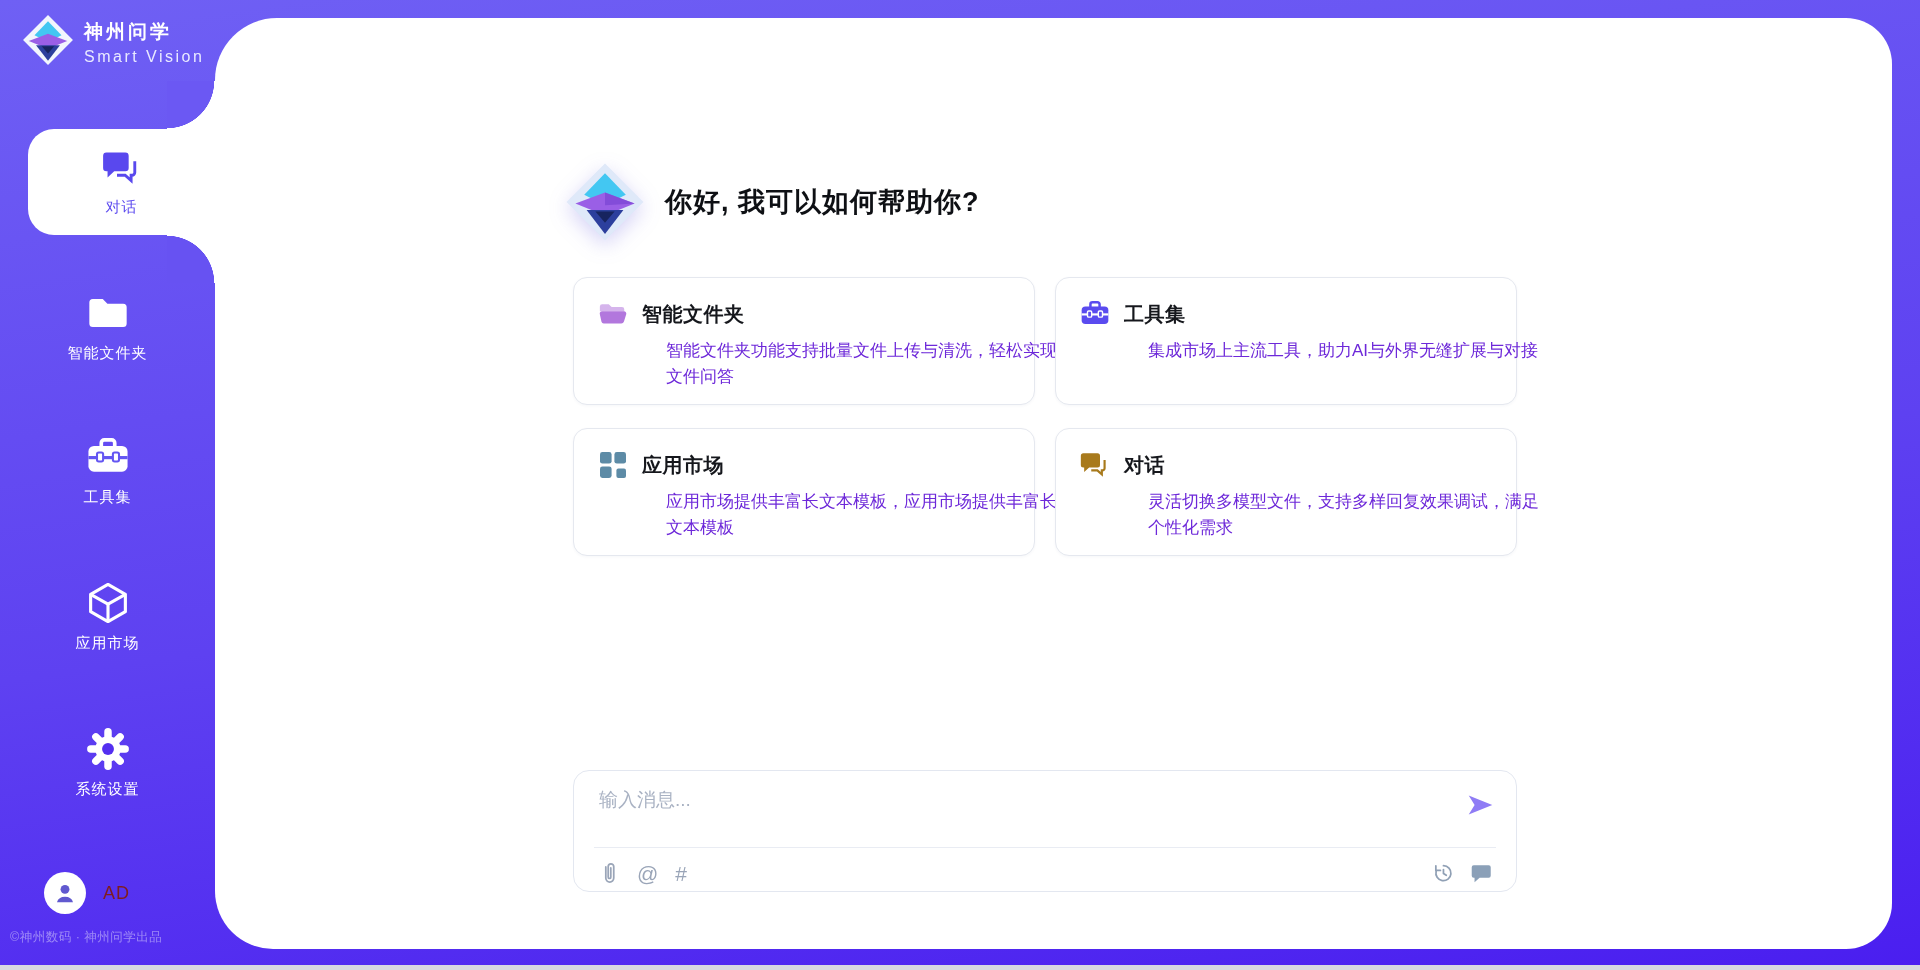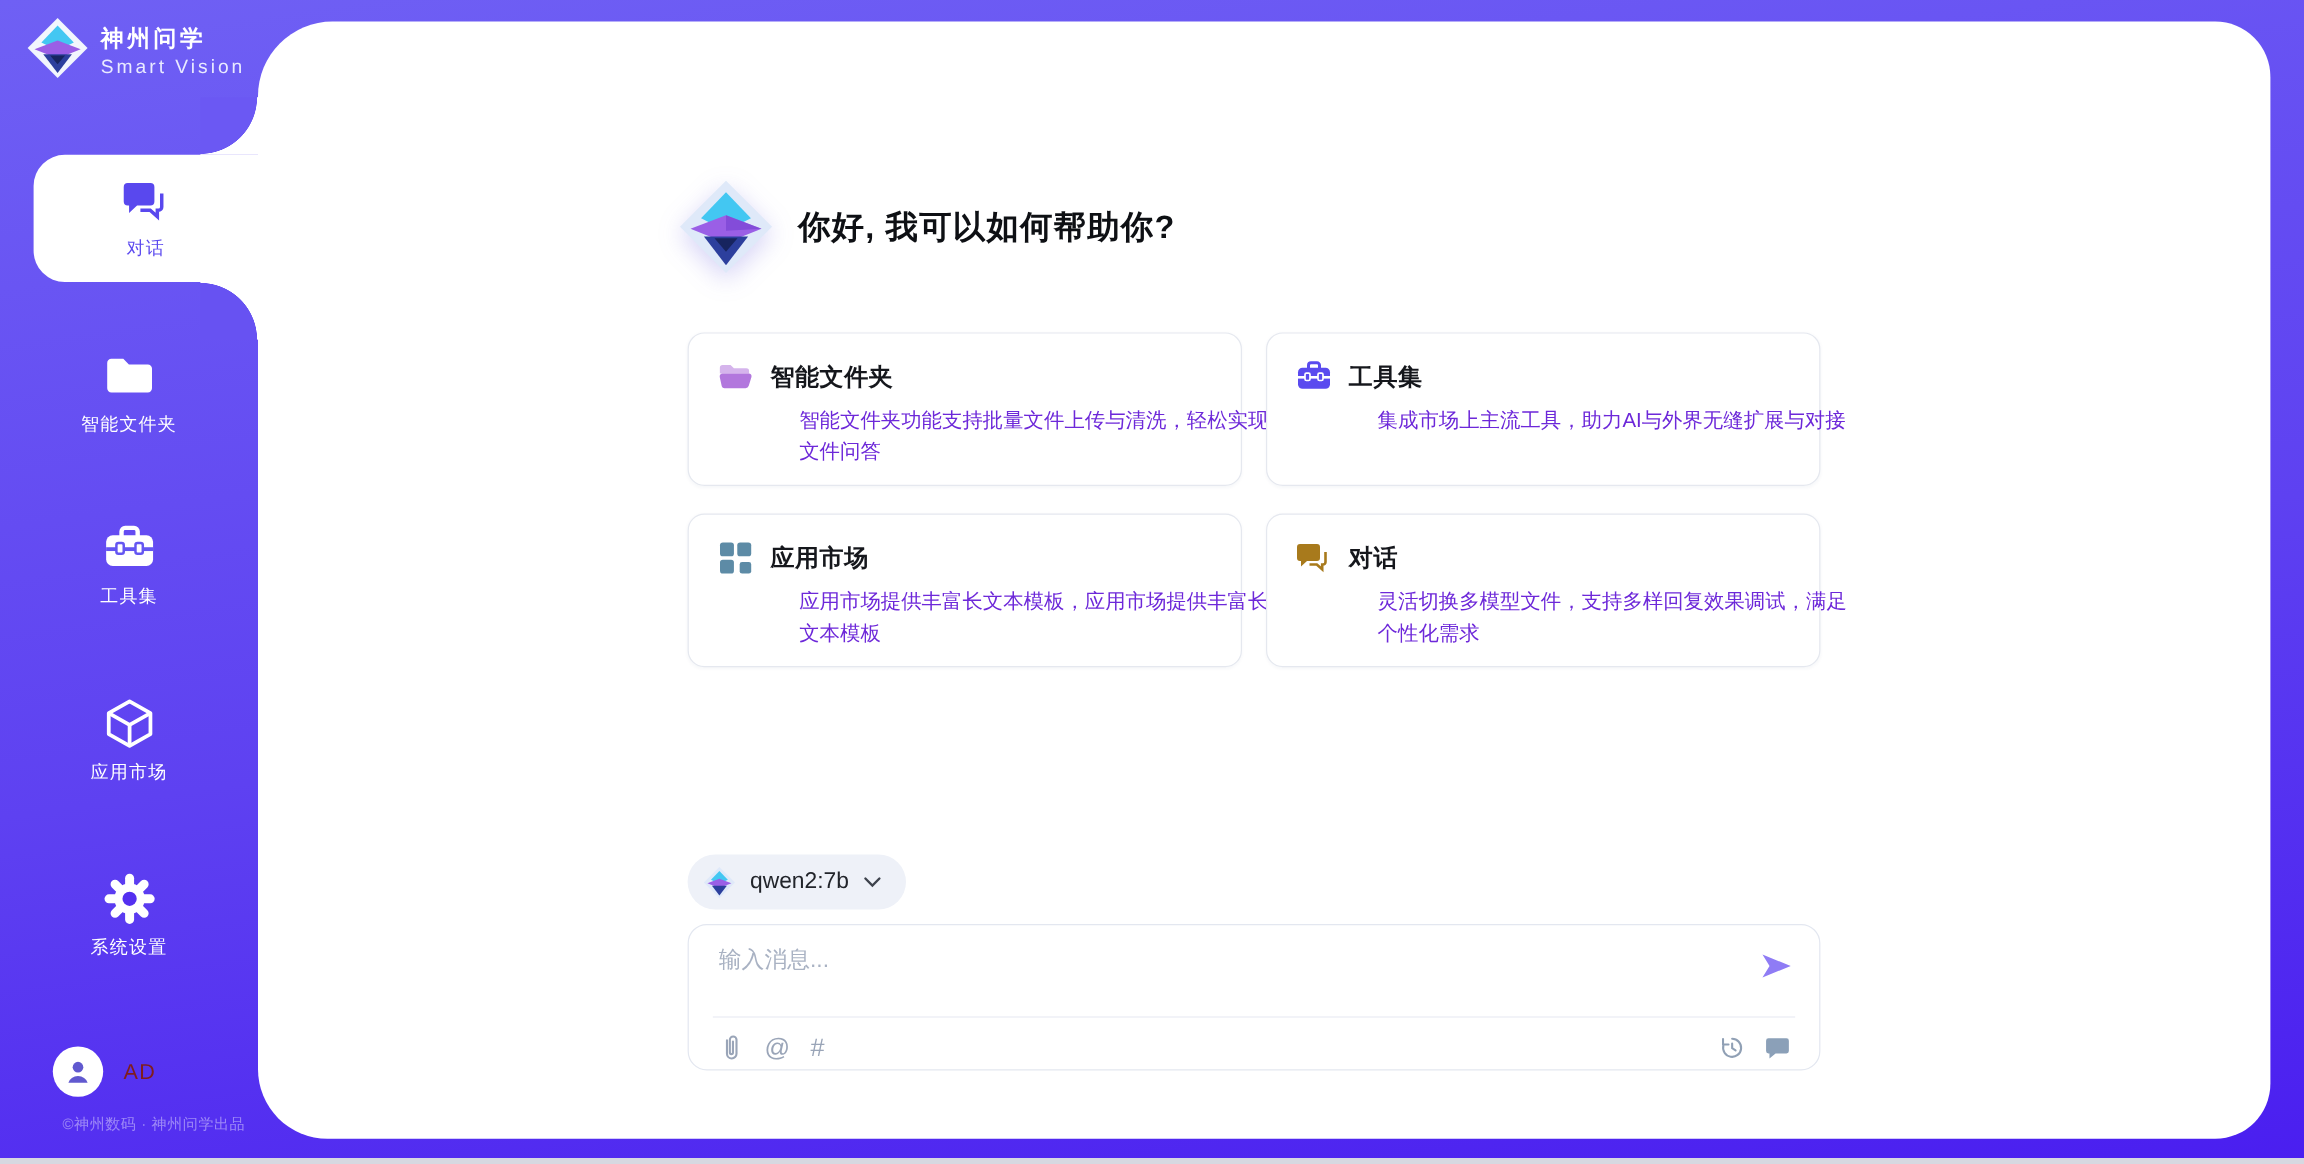--- a/index.html
+++ b/index.html
@@ -52,7 +52,7 @@
   .copyright { position:absolute; left:10px; top:929px; font-size:12.5px; color:rgba(255,255,255,0.42); letter-spacing:0.5px; white-space:nowrap;margin-left:42px; }
 
   
-  .hero { position:absolute; left:350px; top:131px; display:flex; align-items:center; gap:20px; }
+  .hero { position:absolute; left:350px; top:144px; display:flex; align-items:center; gap:20px; }
   .hero-gem { filter:drop-shadow(0 6px 10px rgba(90,80,220,0.25)); }
   .hero-title { font-size:27px; font-weight:800; color:#0e1014; letter-spacing:1px; }
 

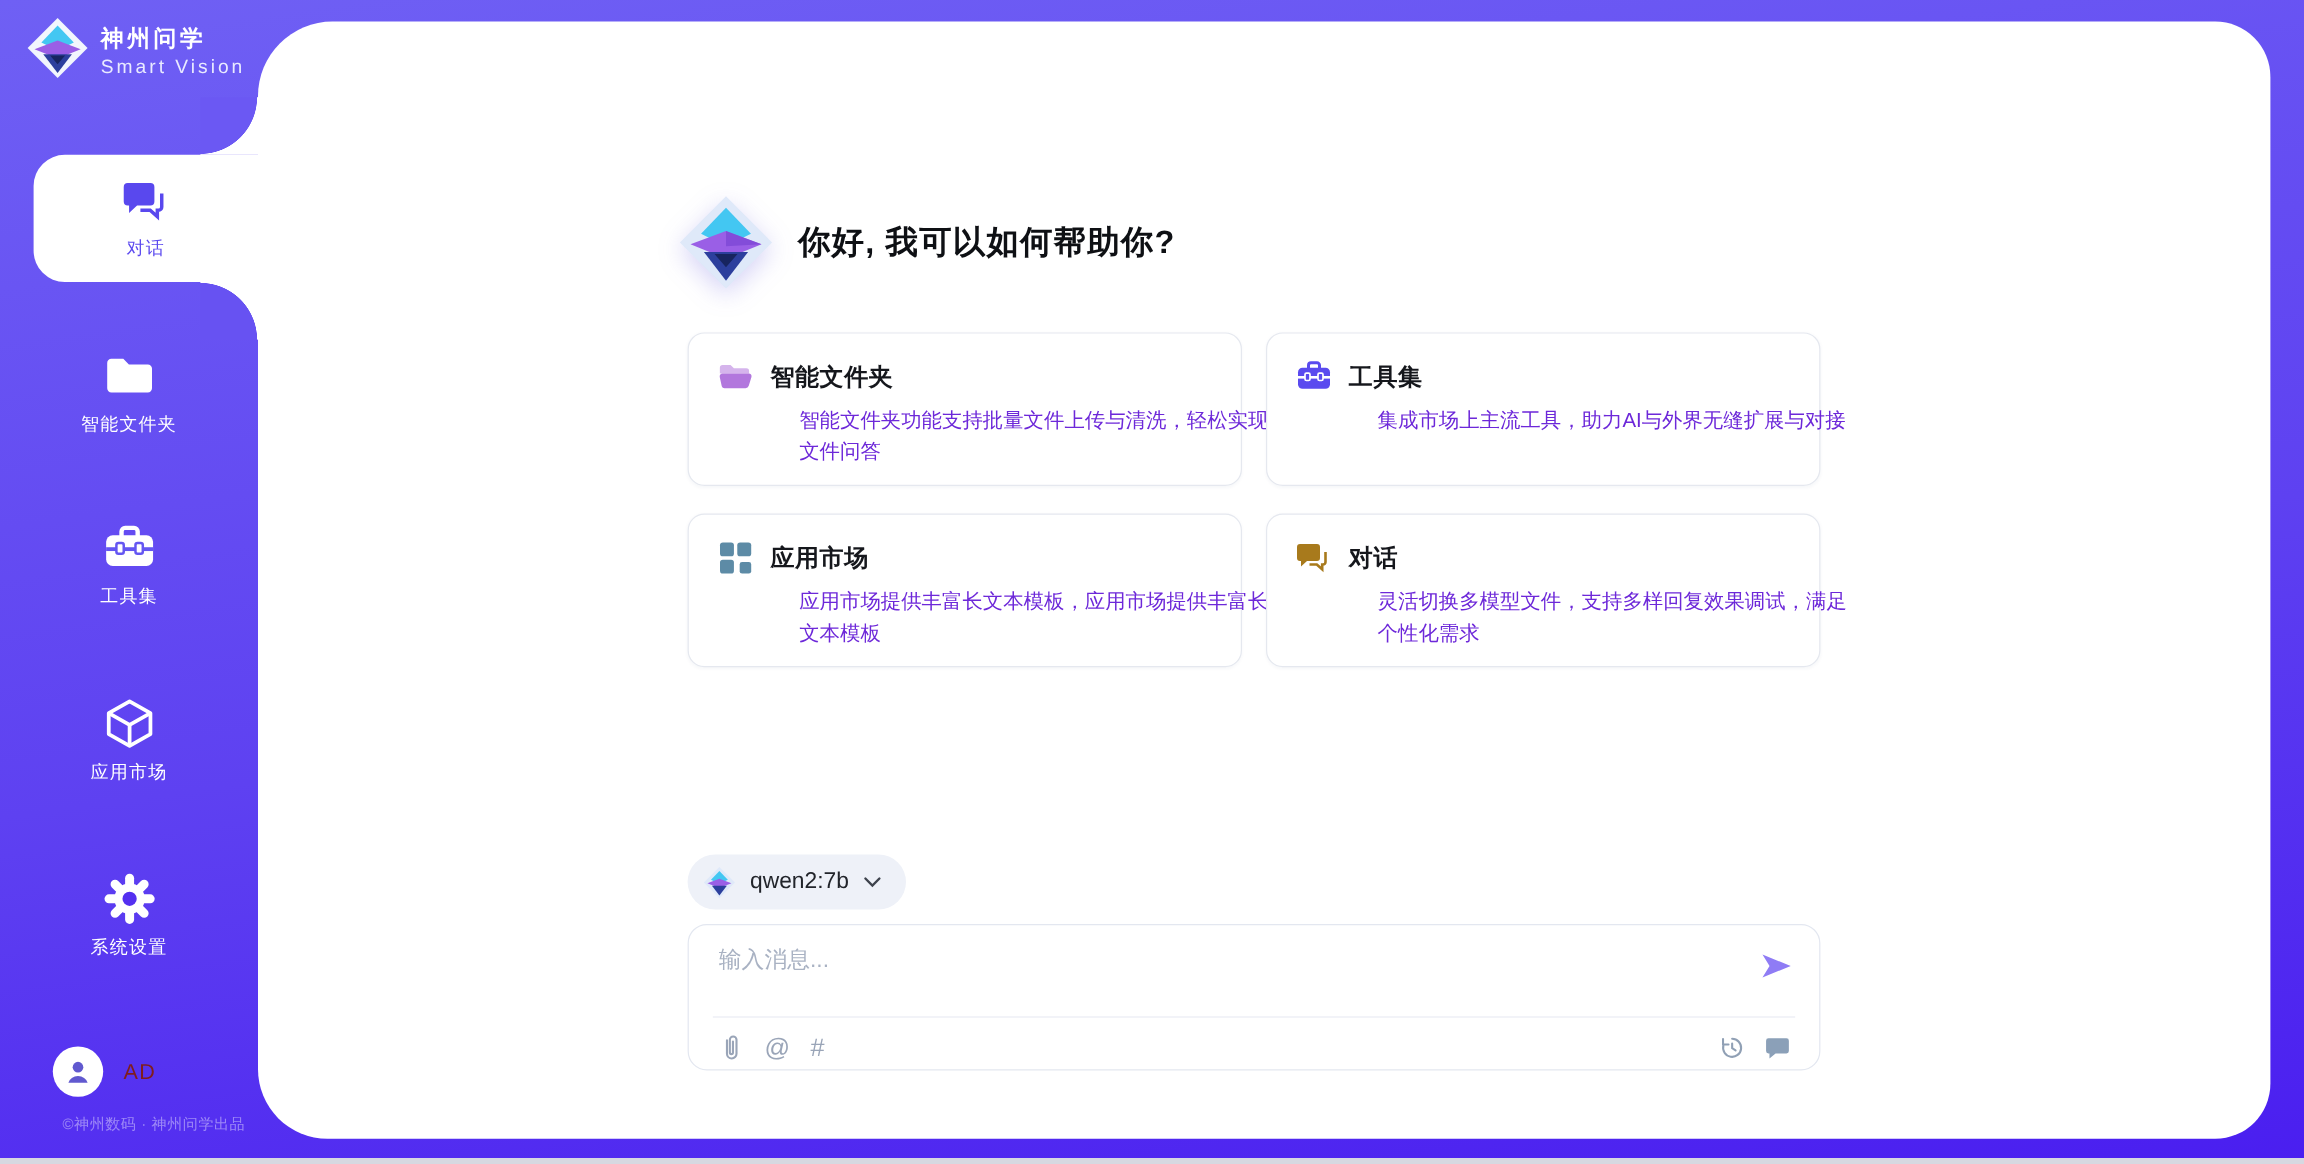--- a/index.html
+++ b/index.html
@@ -169,18 +169,6 @@
 
   </div>
 
-  <div class="model-pill">
-    <svg width="27" height="27" viewBox="0 0 100 100">
-      <polygon points="50,2 98,50 50,98 2,50" fill="#dfe9f9"></polygon>
-      <polygon points="50,14 76,41 50,54 24,41" fill="#43c7f2"></polygon>
-      <polygon points="50,38 87,52 50,67 13,52" fill="#9a5fe6"></polygon>
-      <polygon points="27,60 73,60 50,90" fill="#2c3f9d"></polygon>
-    </svg>
-    <span class="model-name">qwen2:7b</span>
-    <svg width="16" height="10" viewBox="0 0 18 12" fill="none" stroke="#3e434d" stroke-width="2.4" stroke-linecap="round">
-      <polyline points="2,2.5 9,9.5 16,2.5"></polyline>
-    </svg>
-  </div>
 
   <div class="composer">
     <textarea class="composer-input" placeholder="输入消息..." style=""></textarea>

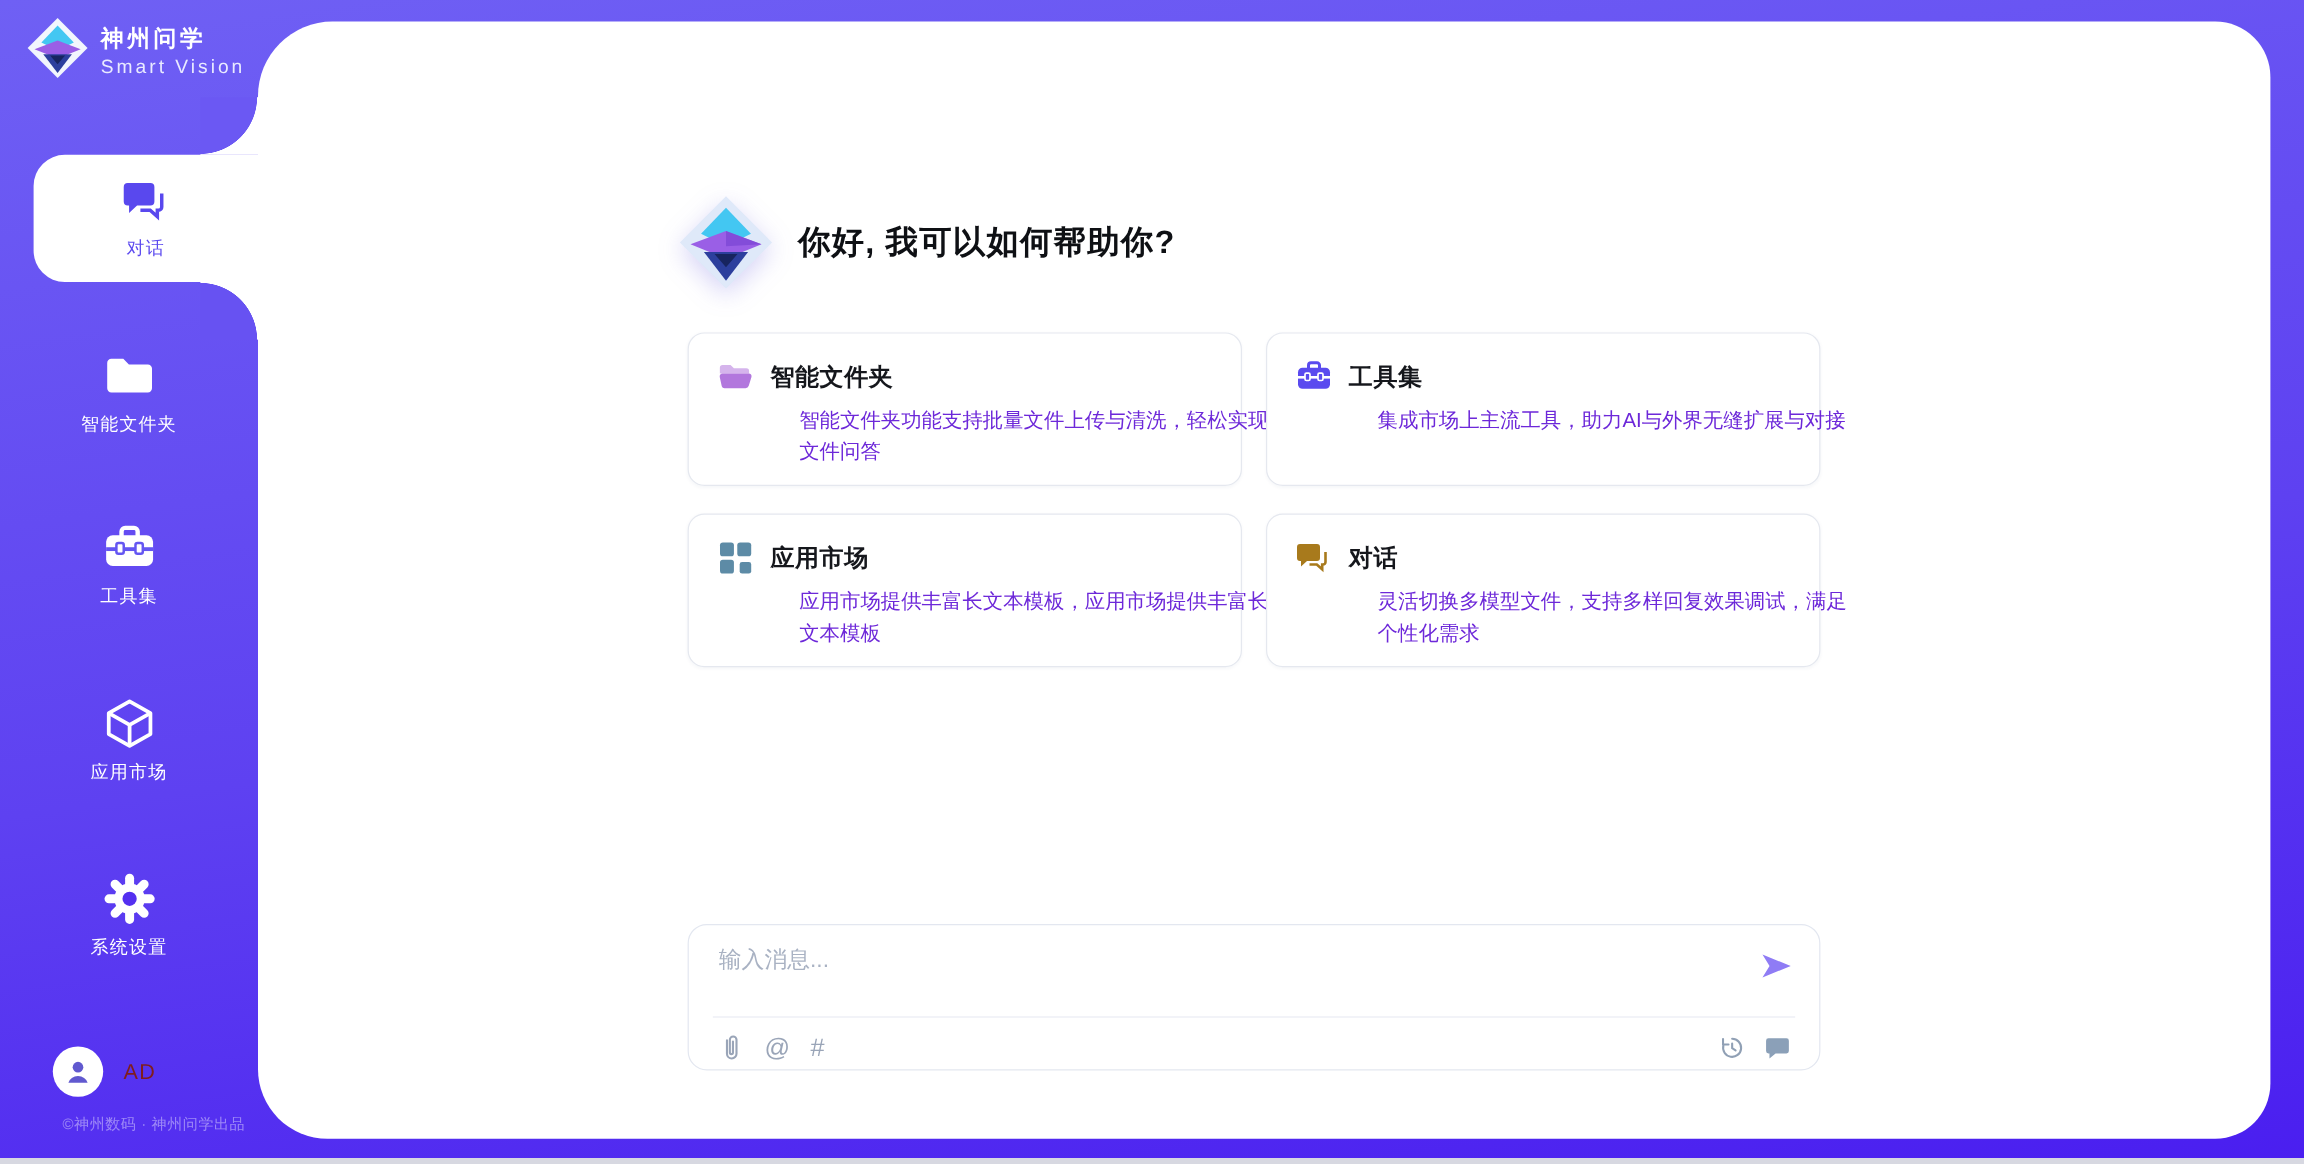--- a/index.html
+++ b/index.html
@@ -49,7 +49,7 @@
   .user-row { position:absolute; left:44px; top:872px; display:flex; align-items:center; gap:17px; cursor:pointer; }
   .avatar { width:42px; height:42px; border-radius:50%; background:#fff; display:flex; align-items:center; justify-content:center; }
   .user-name { font-size:18px; color:#7f1d1d; letter-spacing:1px; }
-  .copyright { position:absolute; left:10px; top:929px; font-size:12.5px; color:rgba(255,255,255,0.42); letter-spacing:0.5px; white-space:nowrap;margin-left:42px; }
+  .copyright { position:absolute; left:10px; top:929px; font-size:12.5px; color:rgba(255,255,255,0.42); letter-spacing:0.5px; white-space:nowrap; }
 
   
   .hero { position:absolute; left:350px; top:144px; display:flex; align-items:center; gap:20px; }

